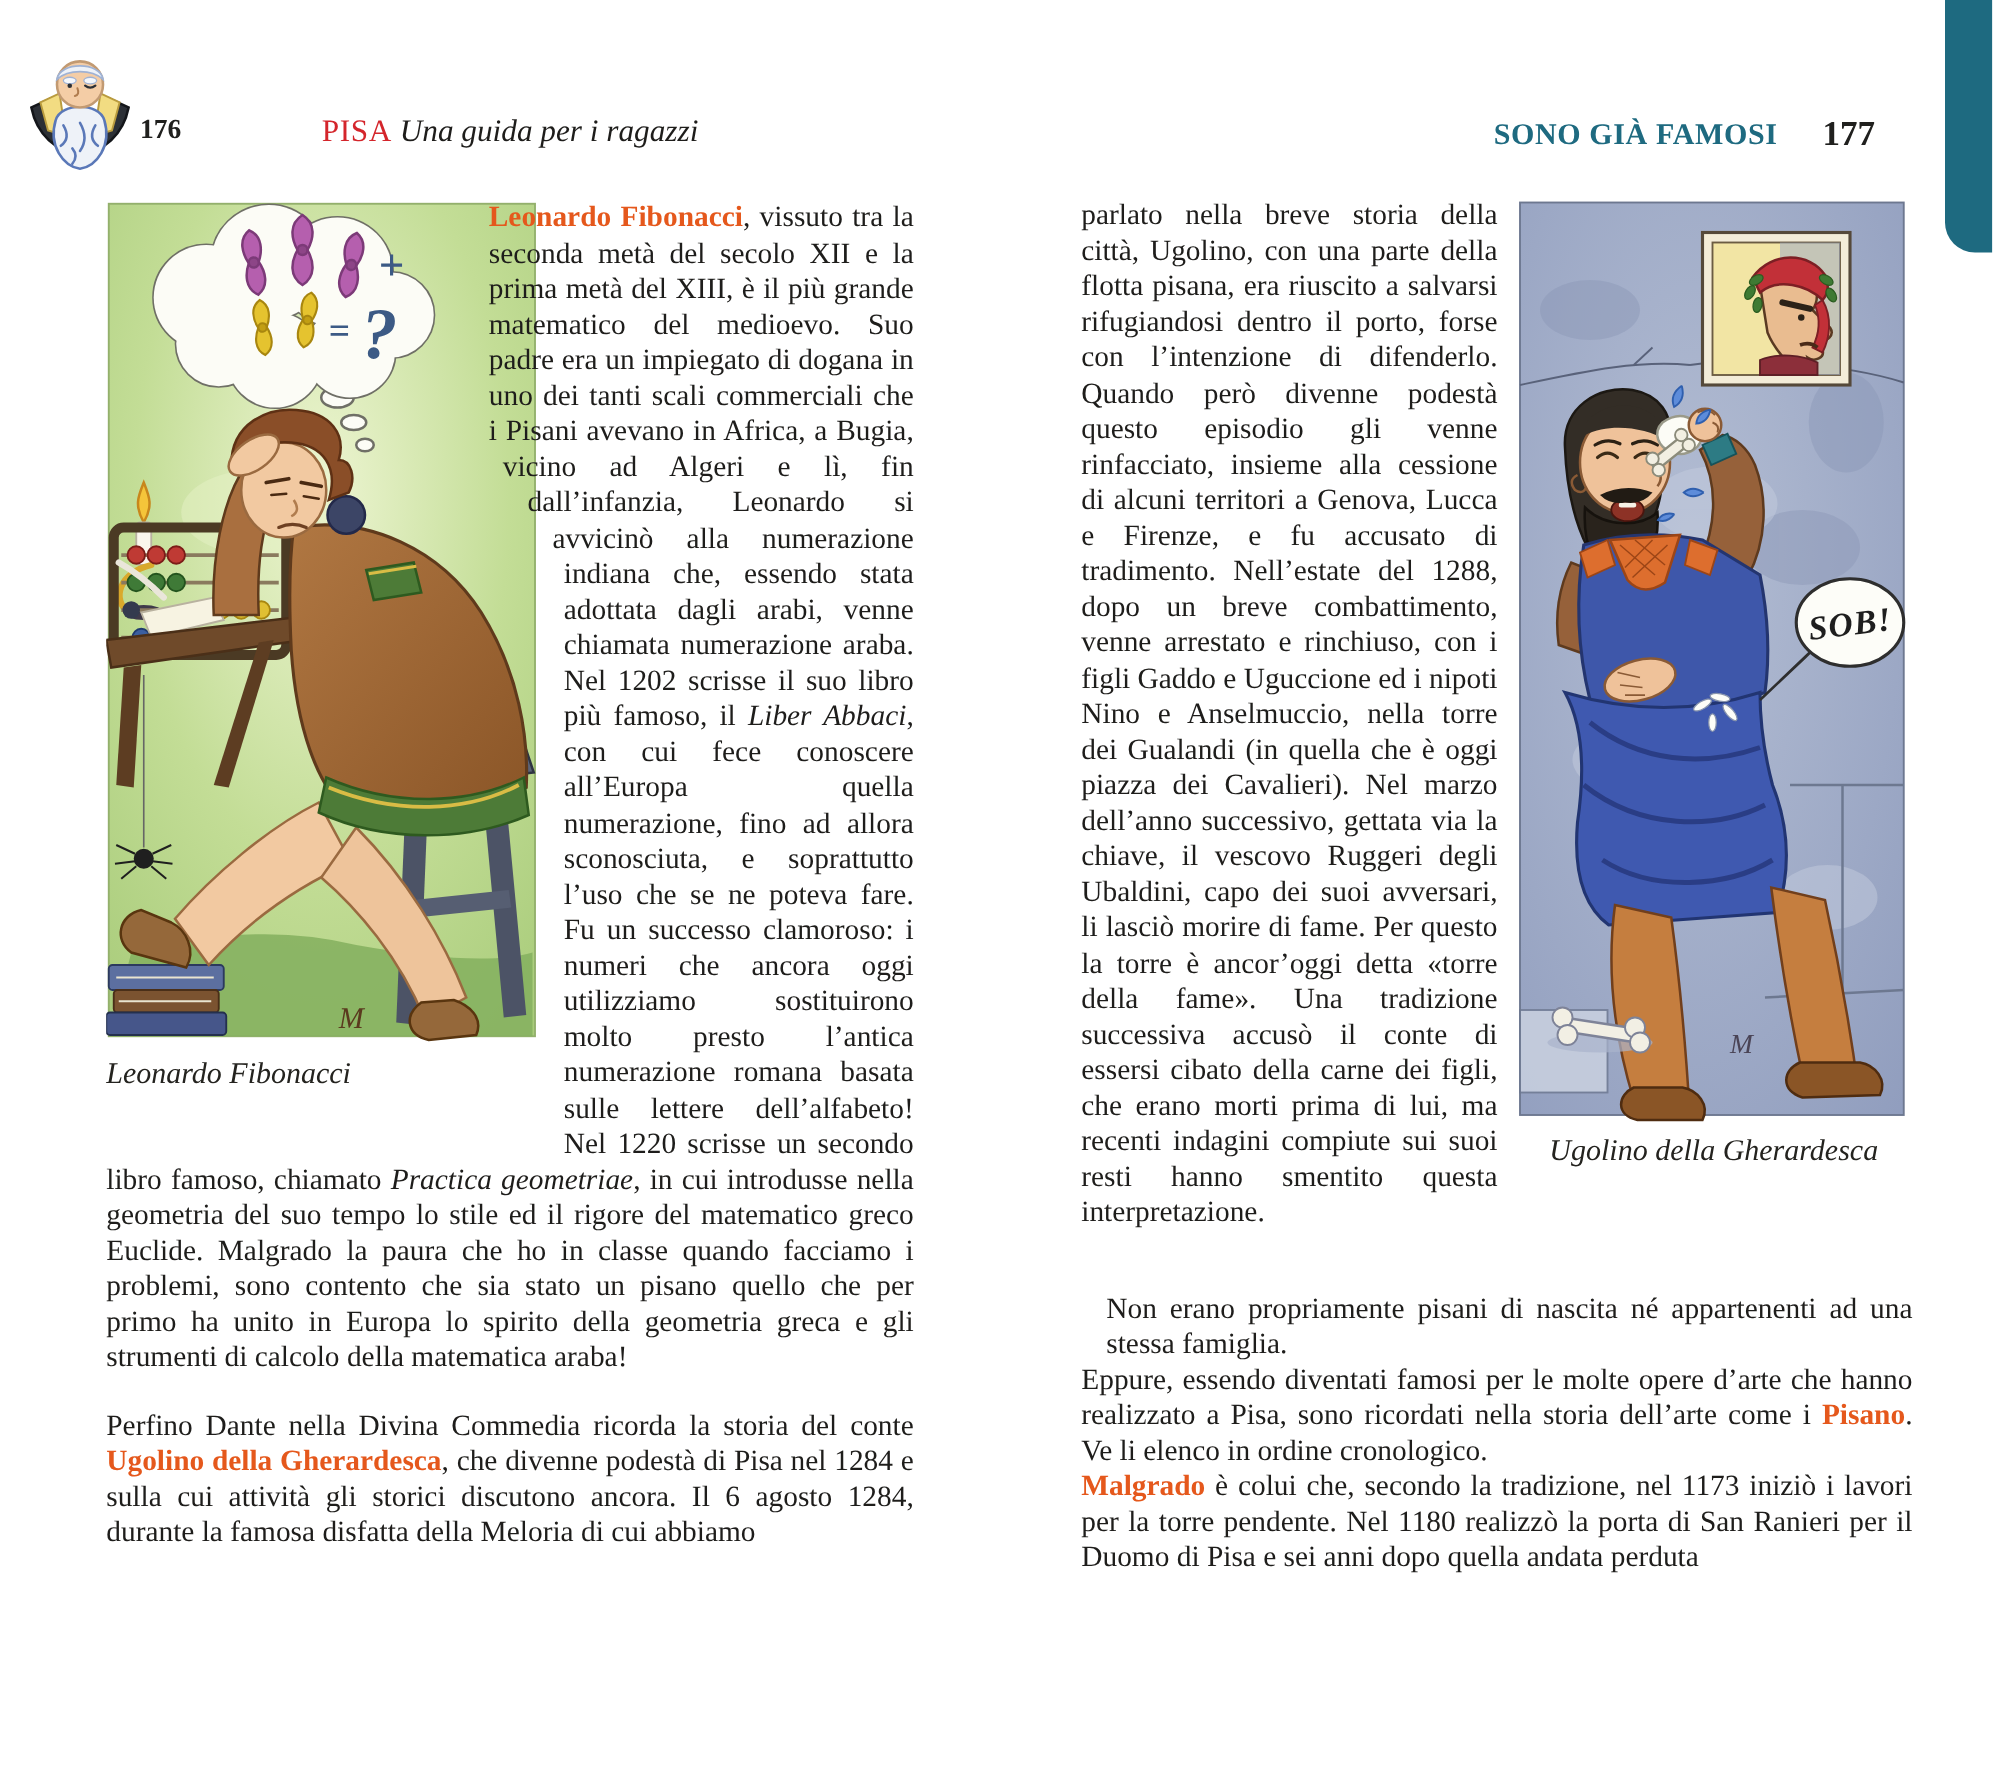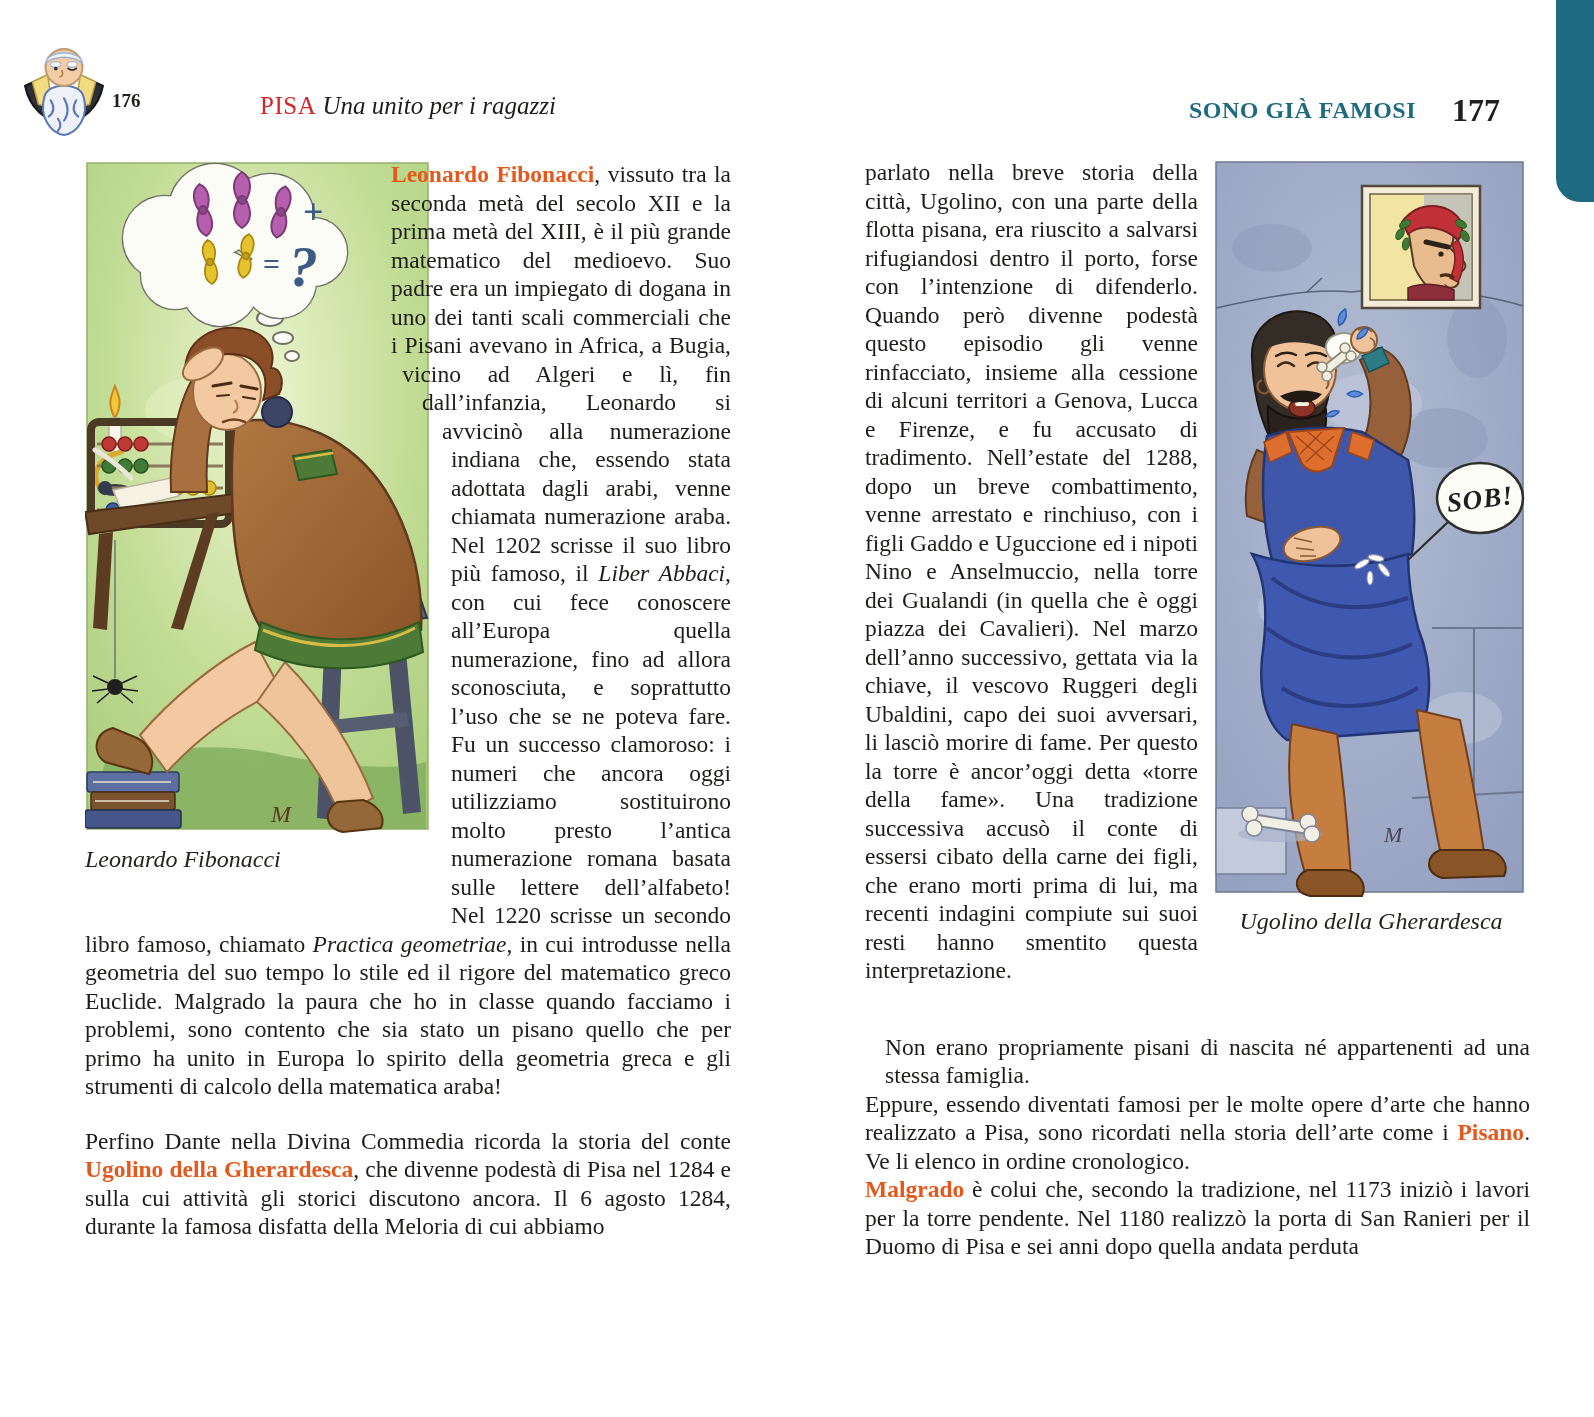--- a/index.html
+++ b/index.html
@@ -12,7 +12,7 @@
 
   
   .logo { position:absolute; left:20px; top:36px; width:88px; height:104px; }
-  .pagenum { position:absolute; top:90px; font-size:19px; font-weight:bold; color:#20201e; }
+  .pagenum { position:absolute; top:90px; font-size:22px; font-weight:bold; color:#20201e; }
   .pagenum-left { left:112px; }
   .header-center { position:absolute; left:85px; width:646px; top:92px; text-align:center;
                    font-size:25px; white-space:nowrap; }

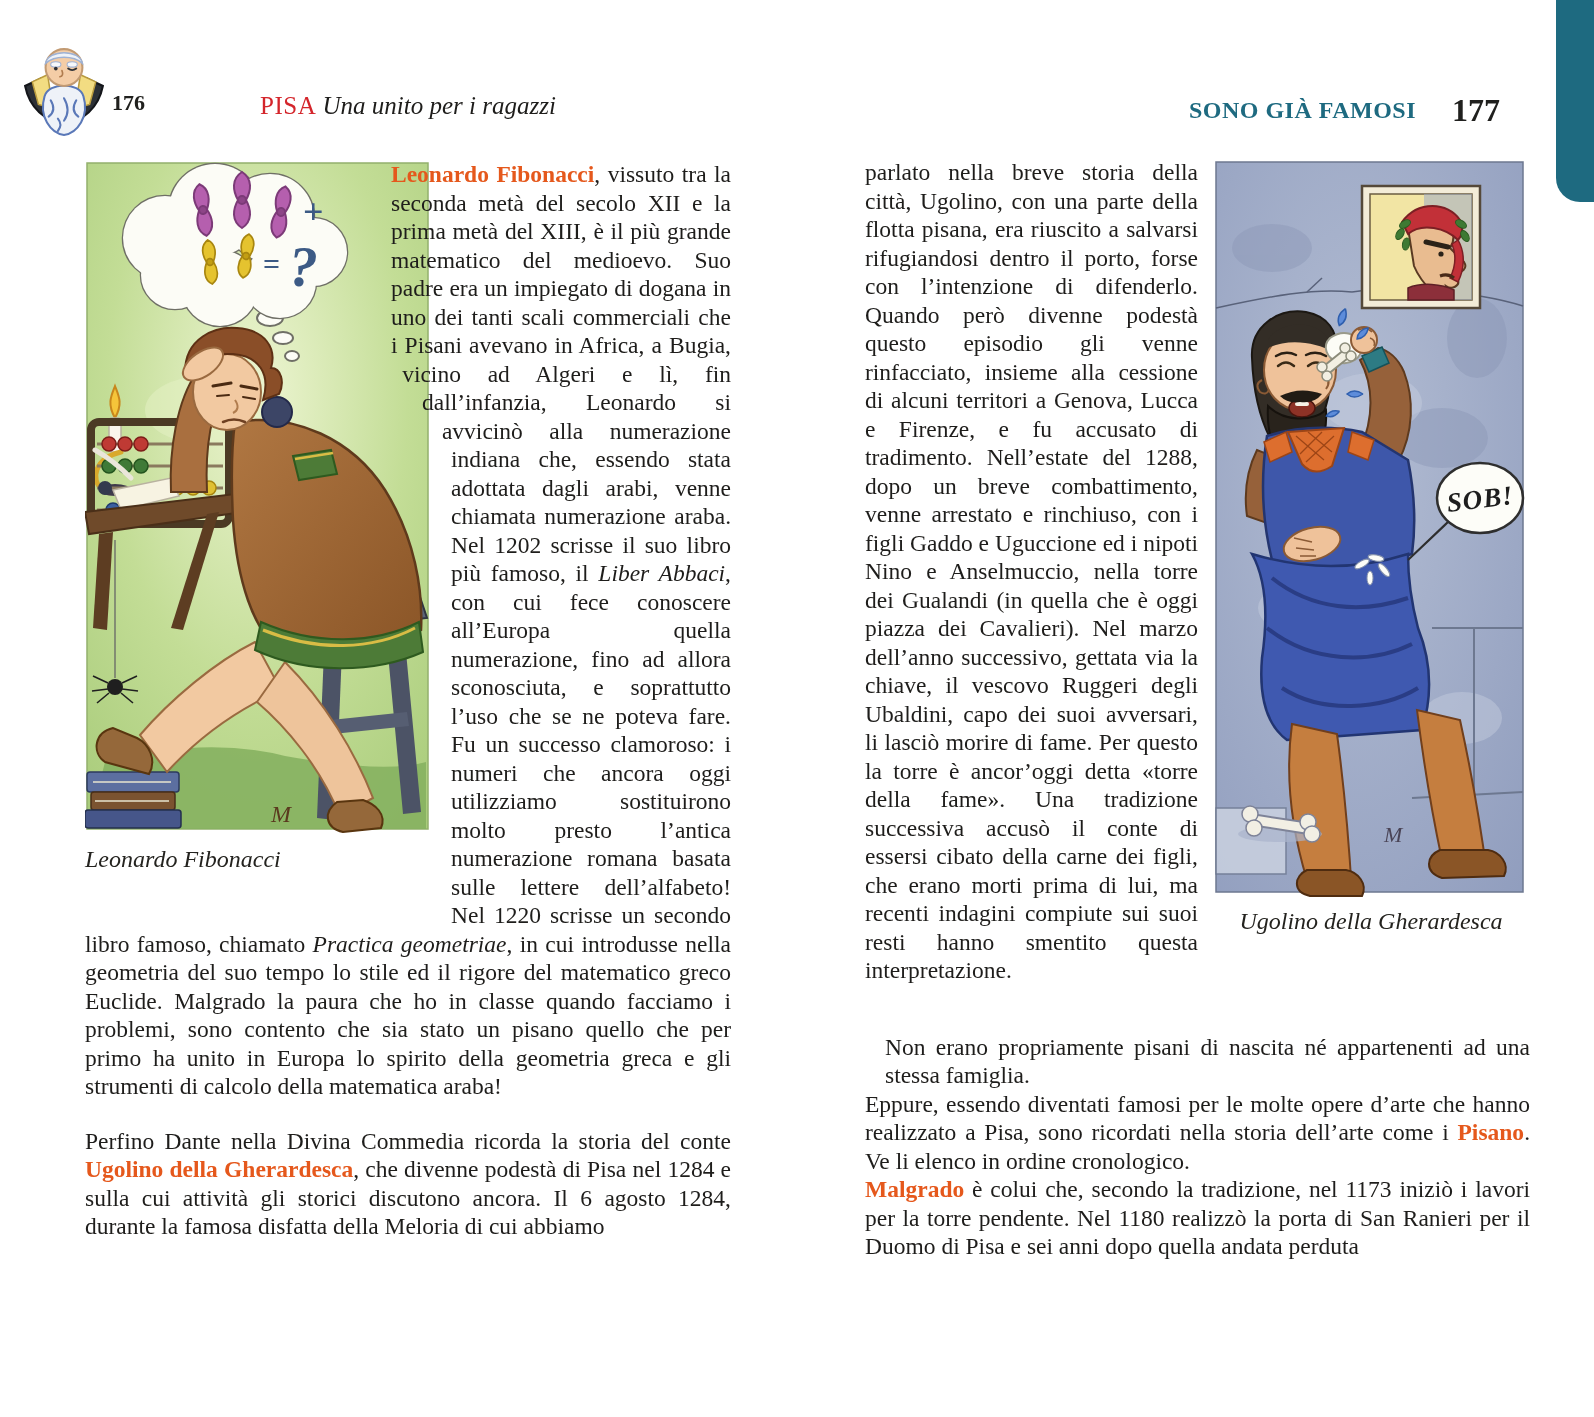--- a/index.html
+++ b/index.html
@@ -65,7 +65,7 @@
   </svg>
 
   <div class="pagenum pagenum-left">176</div>
-  <div class="header-center"><span class="brand">PISA</span> <em>Una unito per i ragazzi</em></div>
+  <div class="header-center"><span class="brand">PISA</span> <em>Una guida per i ragazzi</em></div>
   <div class="header-right">
     <span class="section-title">SONO GIÀ FAMOSI</span>
     <span class="pn">177</span>

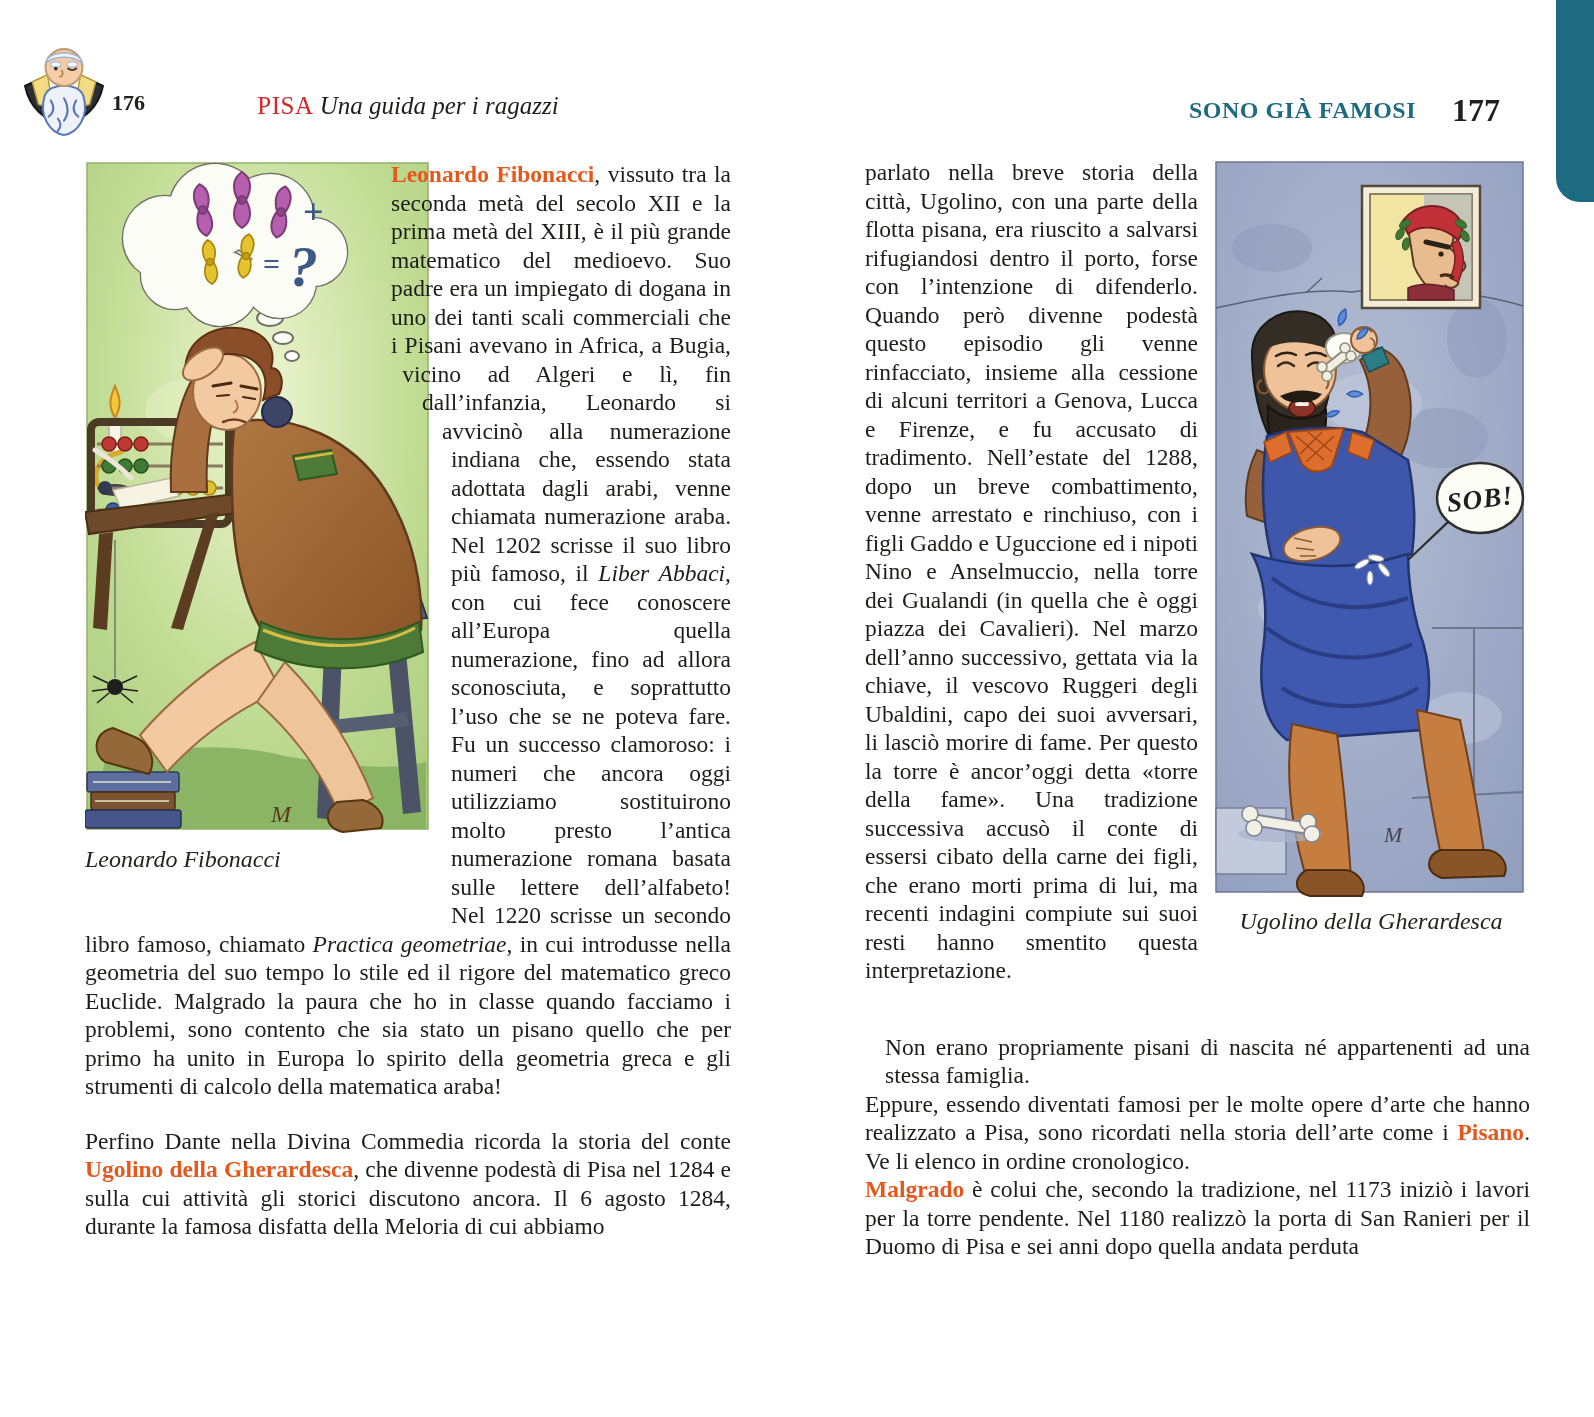--- a/index.html
+++ b/index.html
@@ -20,7 +20,7 @@
   .header-center em { font-style:italic; }
   .header-right { position:absolute; top:92px; right:94px; display:flex; gap:36px; align-items:center; }
   .section-title { color:#1e6a80; font-weight:bold; font-size:24px; letter-spacing:.5px; }
-  .header-right .pn { font-size:32px; font-weight:bold; color:#20201e; }
+  .header-right .pn { font-size:28px; font-weight:bold; color:#20201e; }
 
   
   .page-left  { position:absolute; left:85px;  top:160px; width:646px; }

